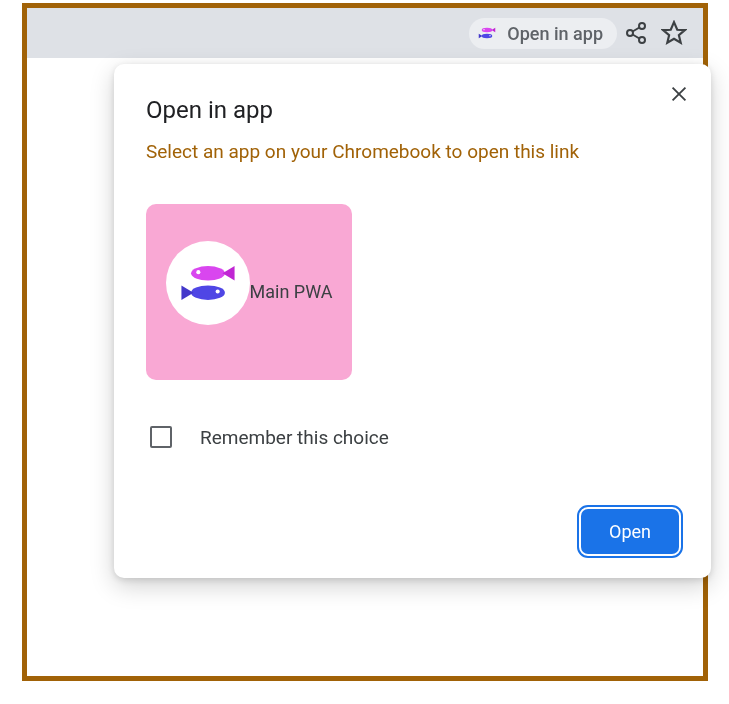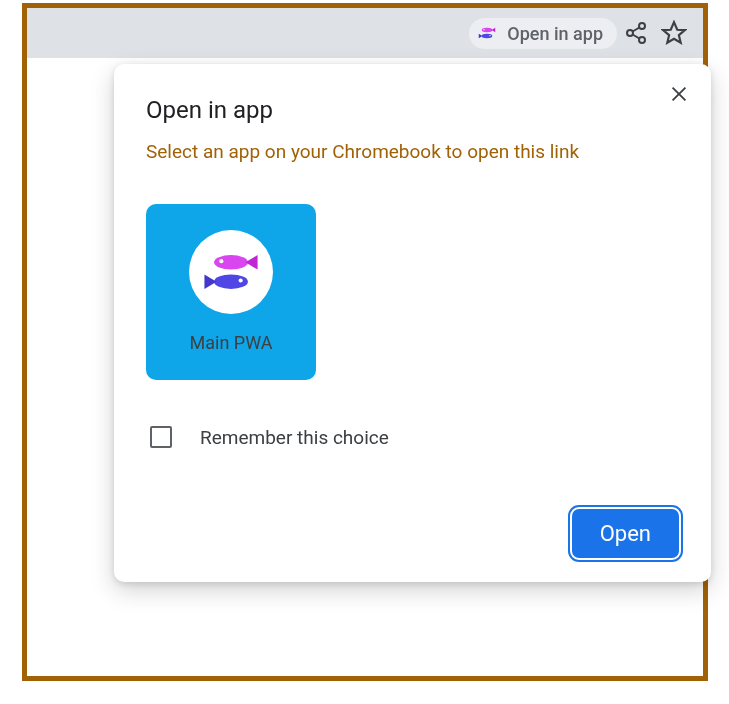--- a/index.html
+++ b/index.html
@@ -108,12 +108,11 @@
       margin-bottom: 46px;
     }
     .app-tile {
-      width: 170px;
+      width: 206px;
       height: 176px;
-      background: #0ea5e9;
+      background: #f9a8d4;
       border-radius: 10px;
       display: flex;
-      flex-direction: column;
       align-items: center;
       justify-content: center;
       cursor: pointer;

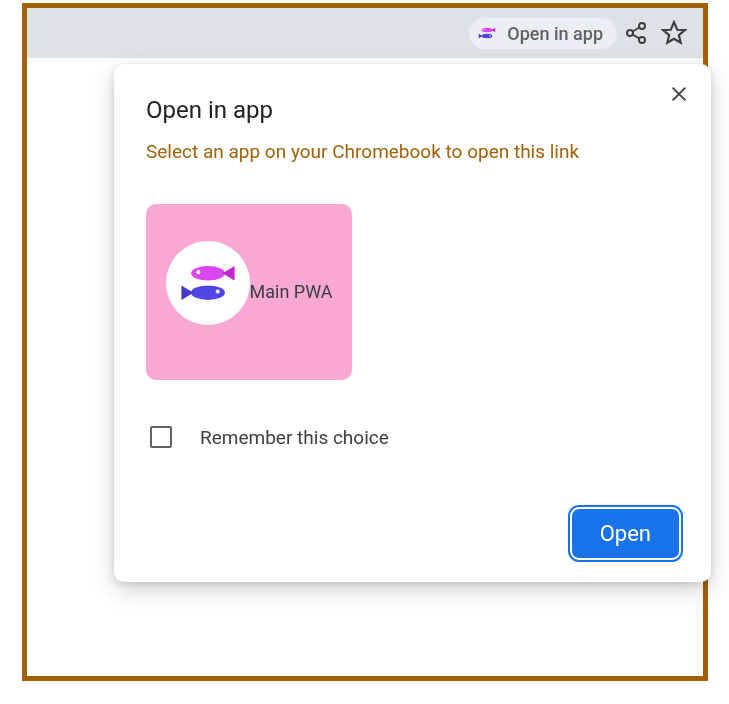--- a/index.html
+++ b/index.html
@@ -160,7 +160,7 @@
       color: #fff;
       border: none;
       border-radius: 7px;
-      font-size: 22px;
+      font-size: 18px;
       padding: 12px 28px;
       cursor: pointer;
       outline: 2px solid #1a73e8;

